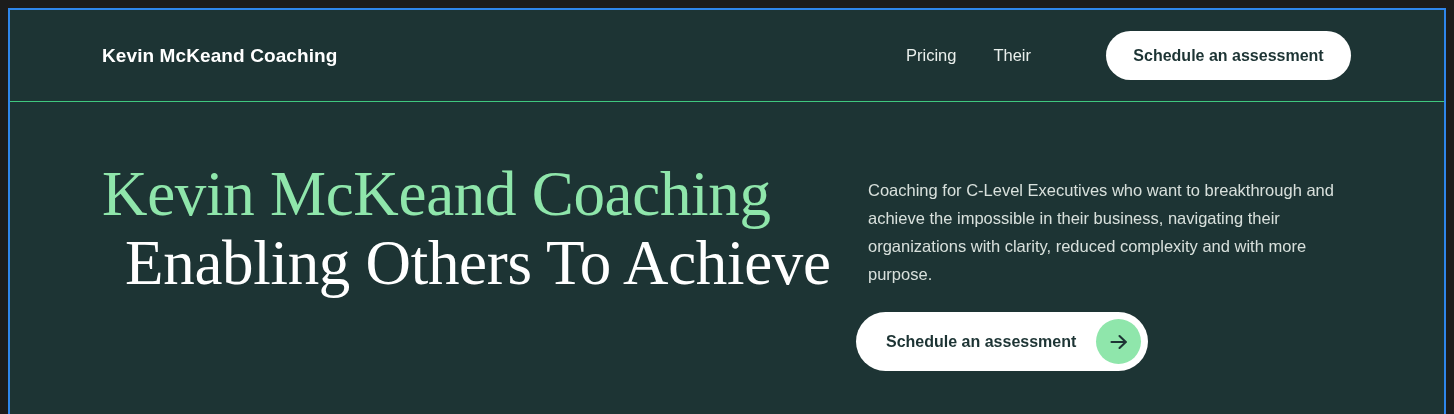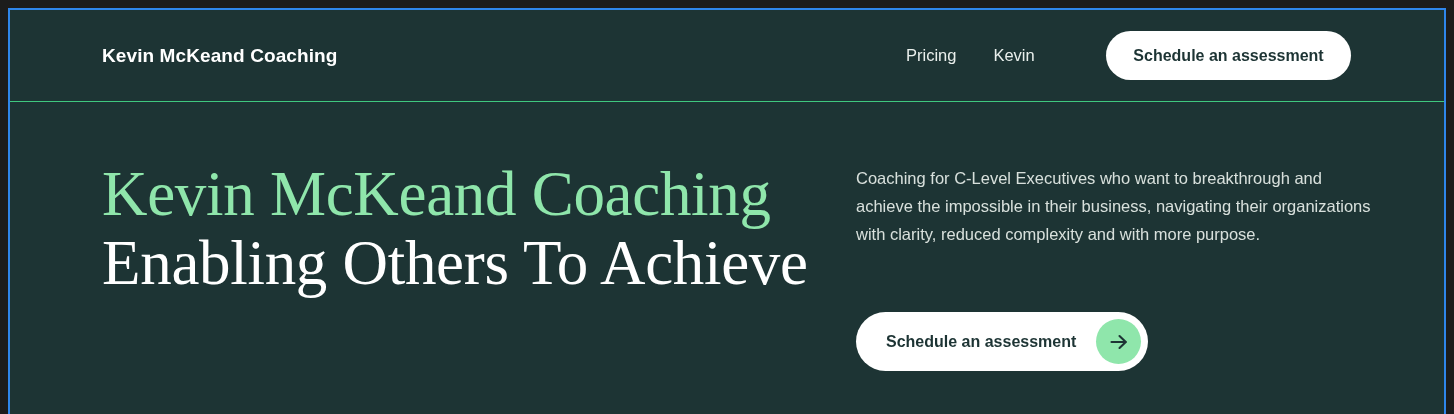--- a/index.html
+++ b/index.html
@@ -157,7 +157,7 @@
 
     <nav id="main-nav">
       <a class="nav-link">Pricing</a>
-      <a class="nav-link">Kevin</a>
+      <a class="nav-link">Their</a>
     </nav>
 
     <button id="header-cta">Schedule an assessment</button>

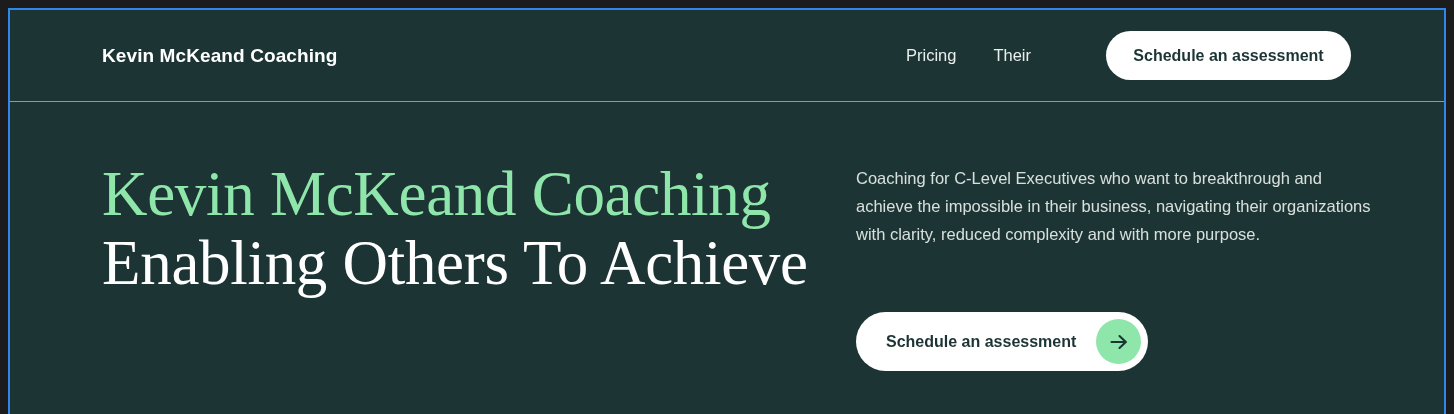--- a/index.html
+++ b/index.html
@@ -110,7 +110,7 @@
     width: 515px;
   }
   #hero-paragraph {
-    margin: 0;
+    margin: 12px;
     font-size: 16.5px;
     line-height: 28px;
     color: #d8e0dc;

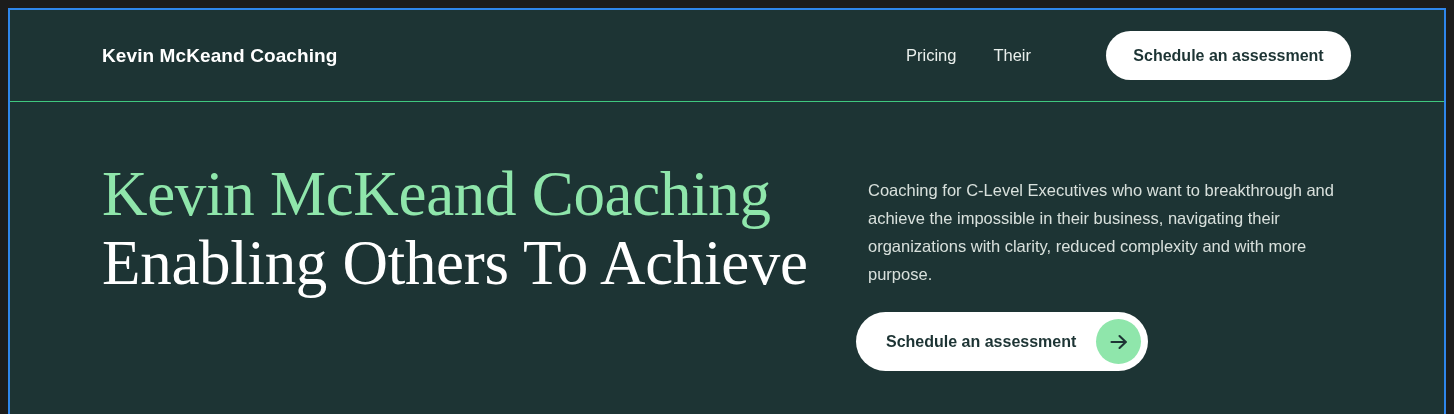--- a/index.html
+++ b/index.html
@@ -101,6 +101,7 @@
   }
   #hero-heading .plain-line {
     display: block;
+    margin-left: 23px;
   }
 
   #hero-copy {

